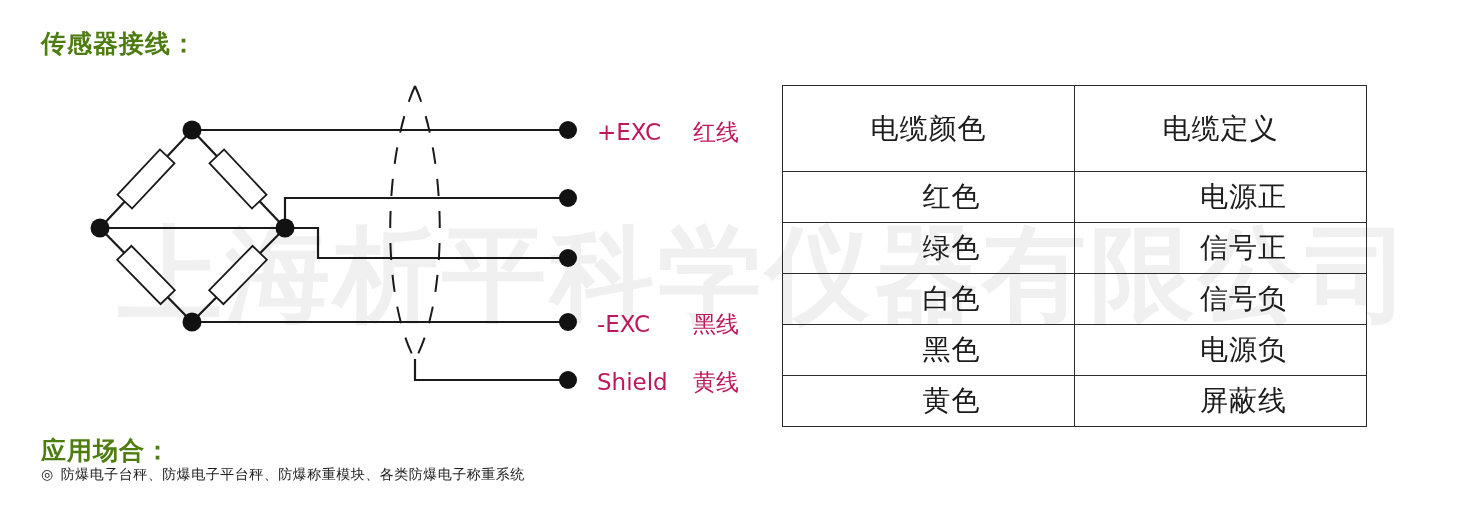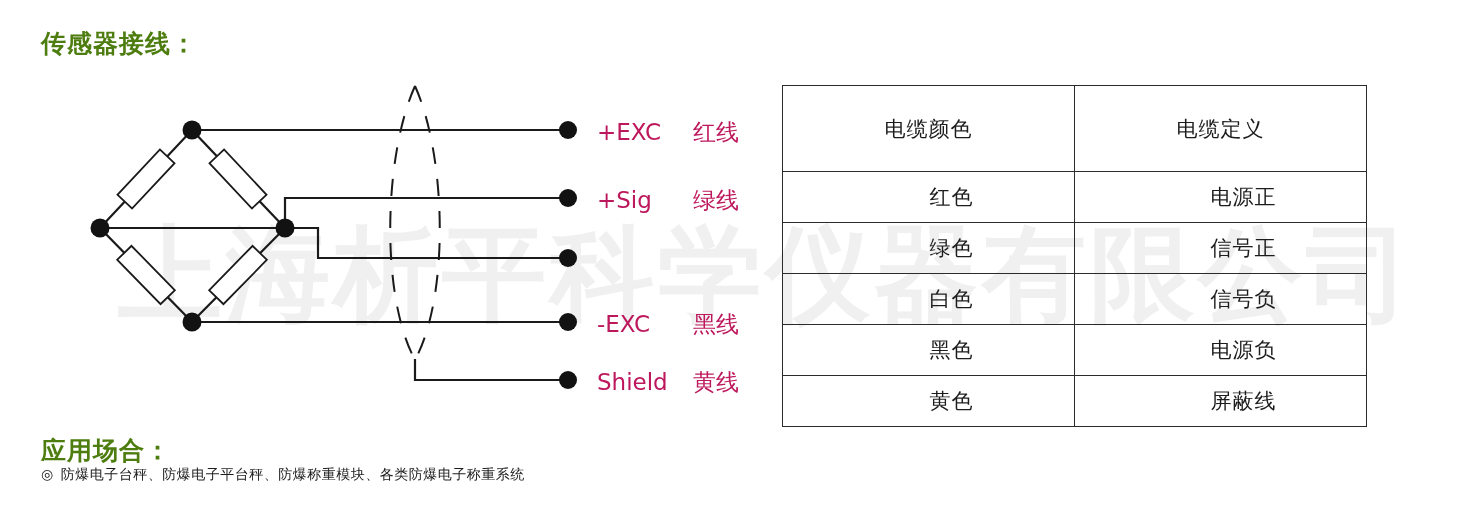--- a/index.html
+++ b/index.html
@@ -111,7 +111,7 @@
     border: 1px solid #2b2b2b;
     text-align: center;
     vertical-align: middle;
-    font-size: 21px;
+    font-size: 28px;
     font-weight: 400;
     color: #1c1c1c;
     letter-spacing: 1px;

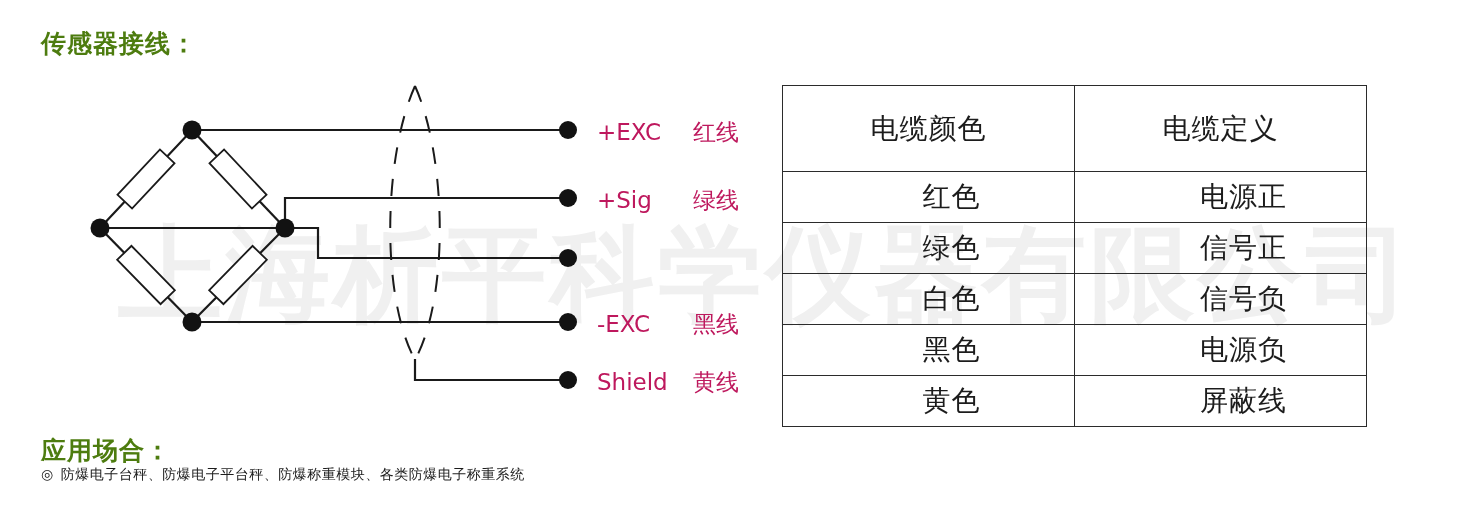--- a/index.html
+++ b/index.html
@@ -186,9 +186,6 @@
     <span class="sig">+EXC</span><span class="col">红线</span>
   </div>
 
-  <div class="wire-label" style="left:597px; top:185px;">
-    <span class="sig">+Sig</span><span class="col">绿线</span>
-  </div>
 
 
   <div class="wire-label" style="left:597px; top:309px;">

